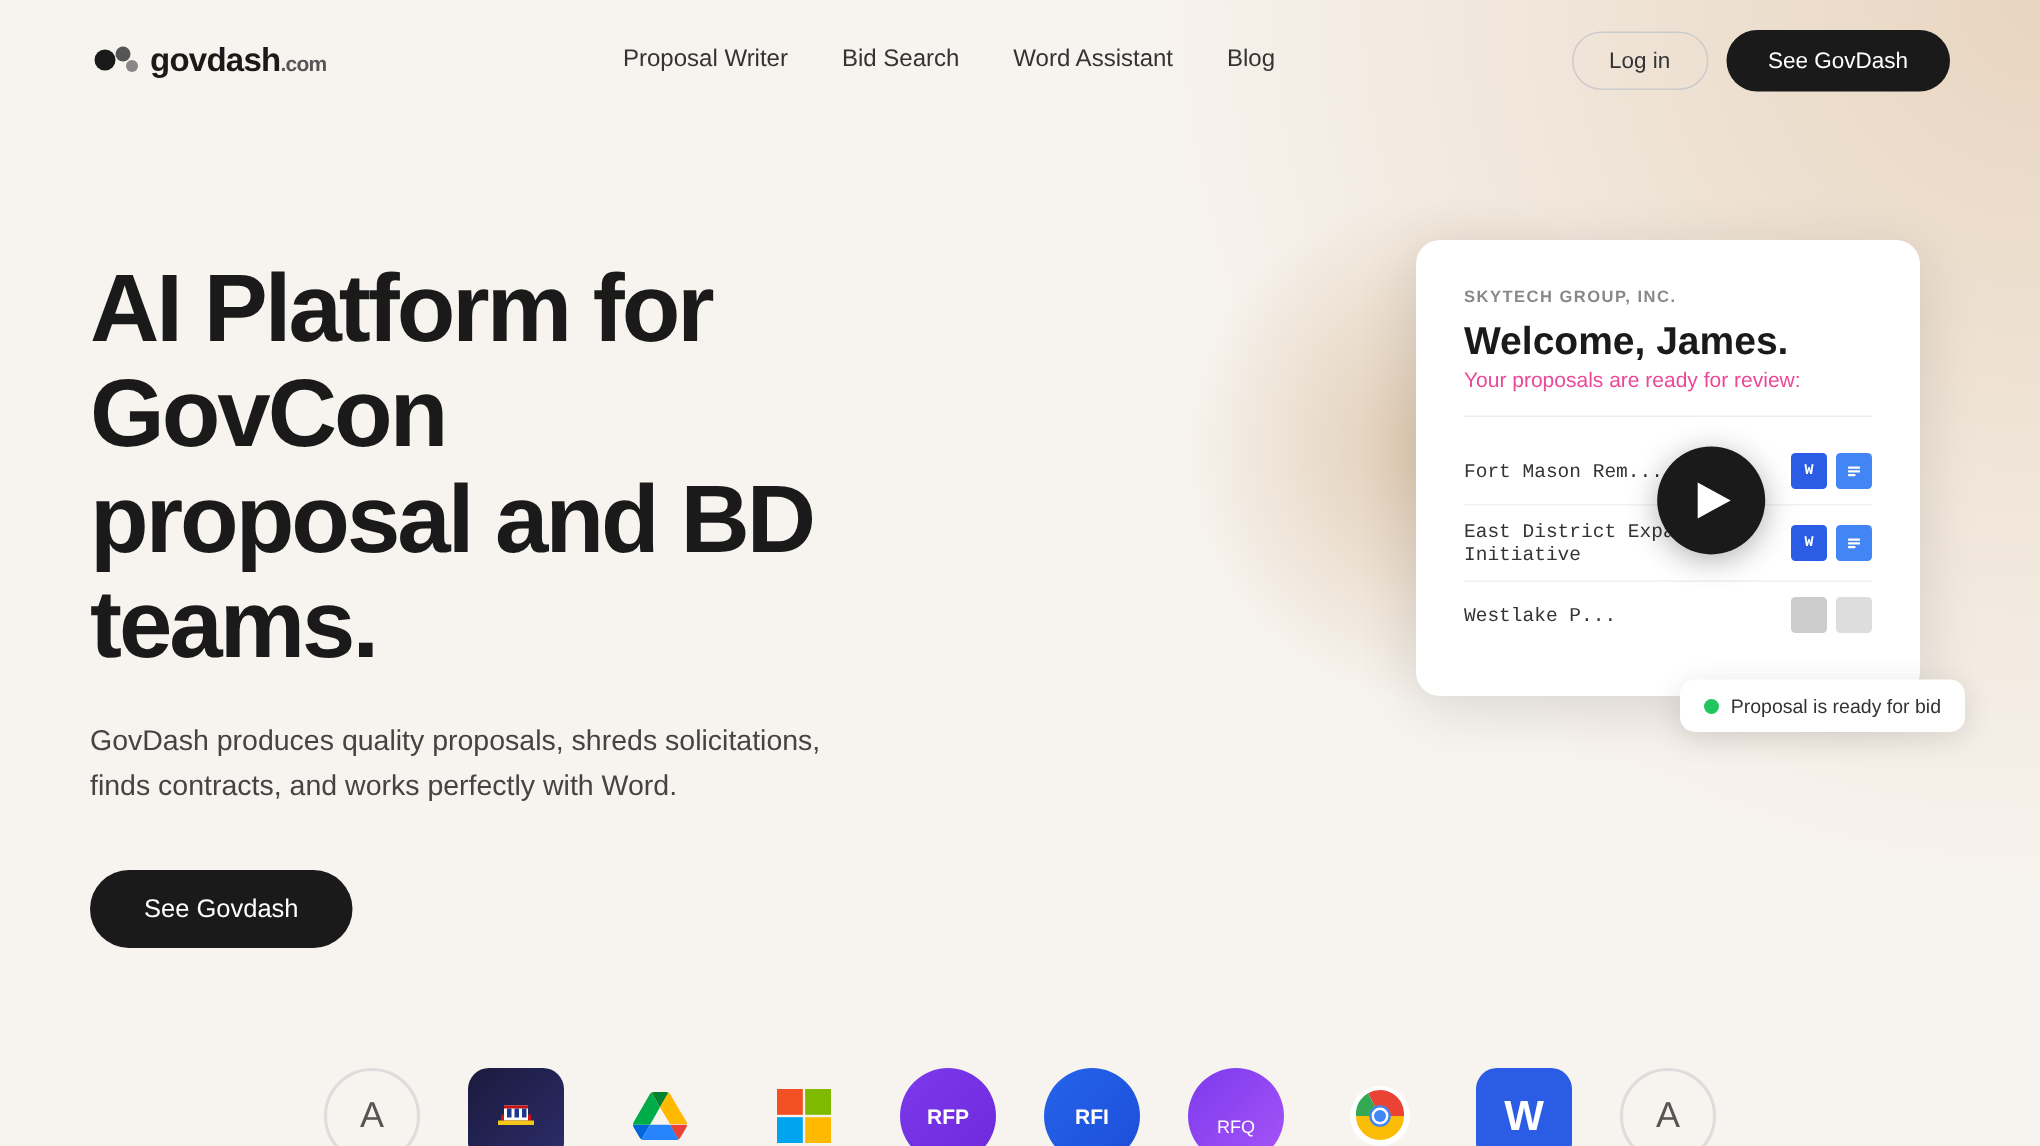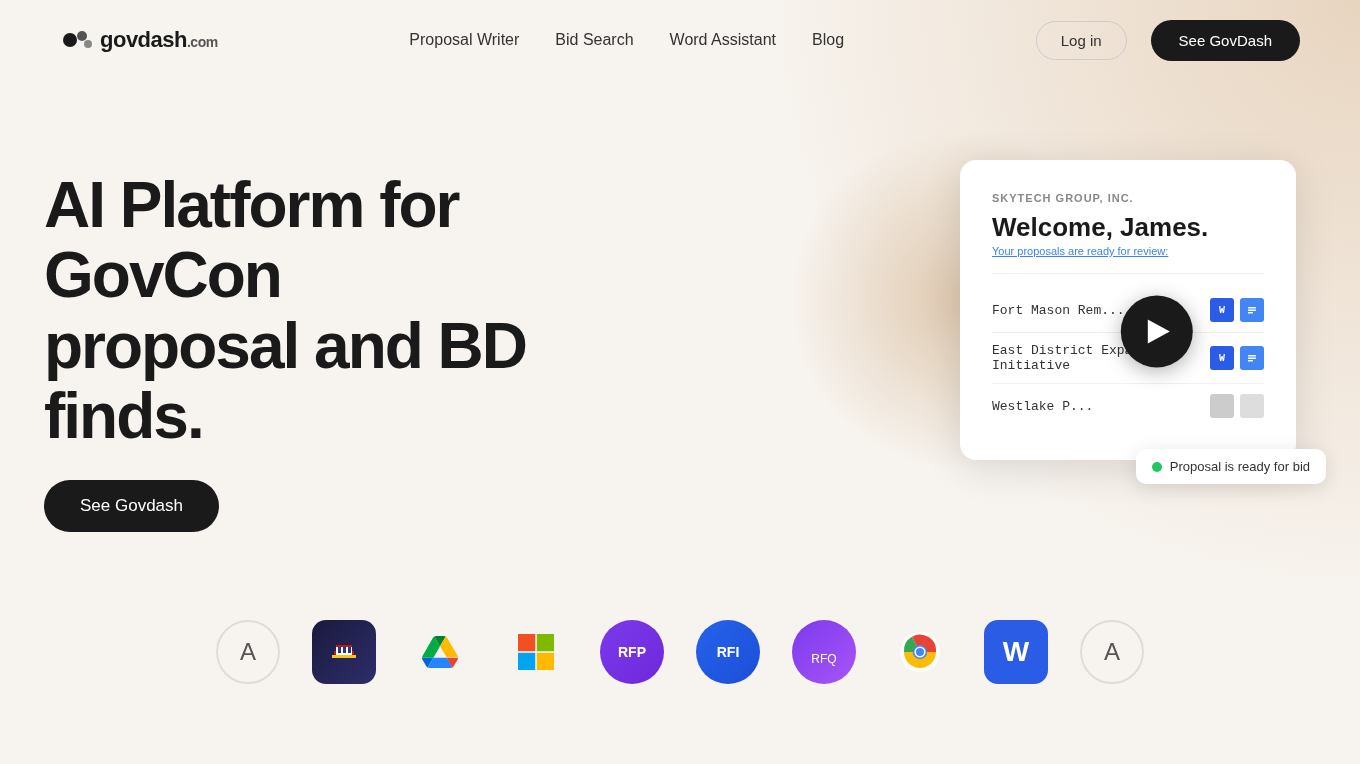--- a/index.html
+++ b/index.html
@@ -82,7 +82,7 @@
     .nav-actions {
       display: flex;
       align-items: center;
-      gap: 24px;
+      gap: 12px;
     }
 
     .btn-login {

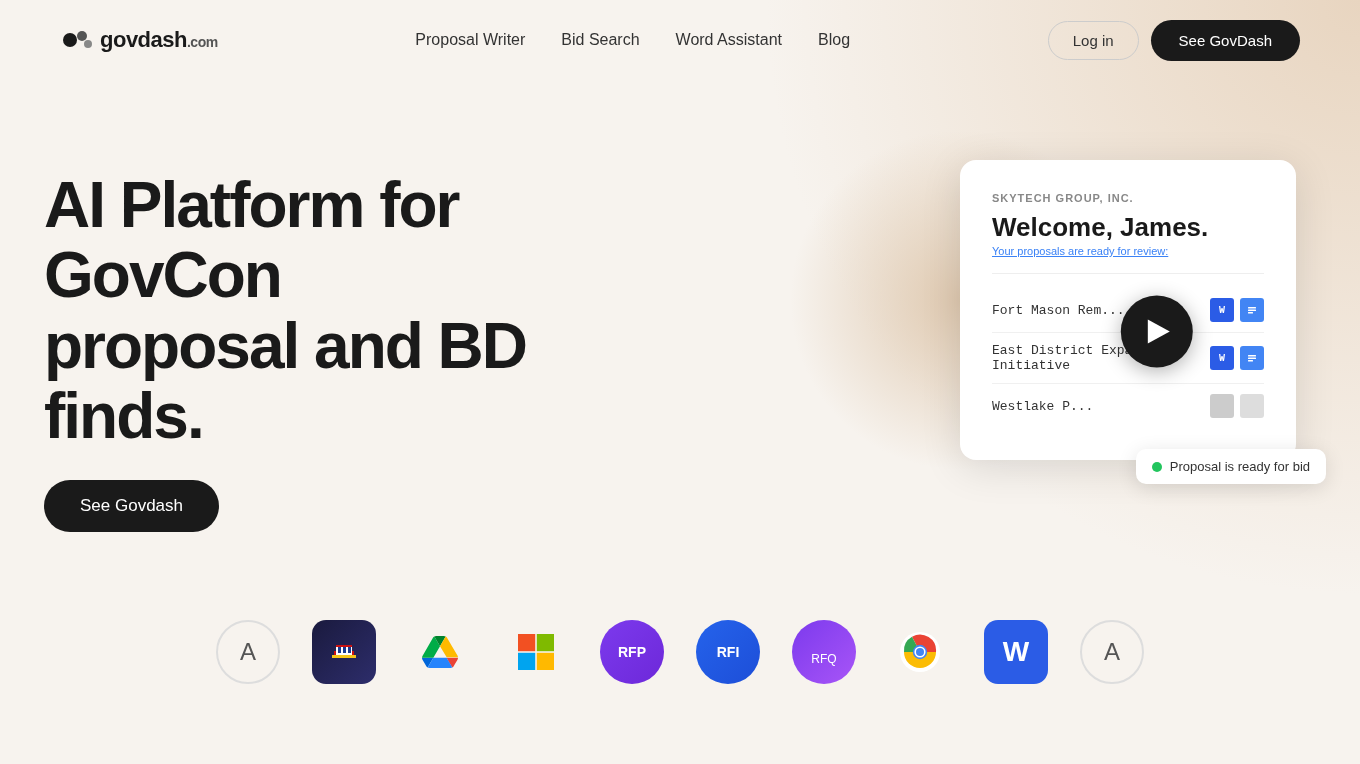--- a/index.html
+++ b/index.html
@@ -114,7 +114,7 @@
       display: flex;
       align-items: flex-start;
       justify-content: space-between;
-      padding: 60px 44px 40px;
+      padding: 60px 60px 40px;
       min-height: 500px;
     }
 

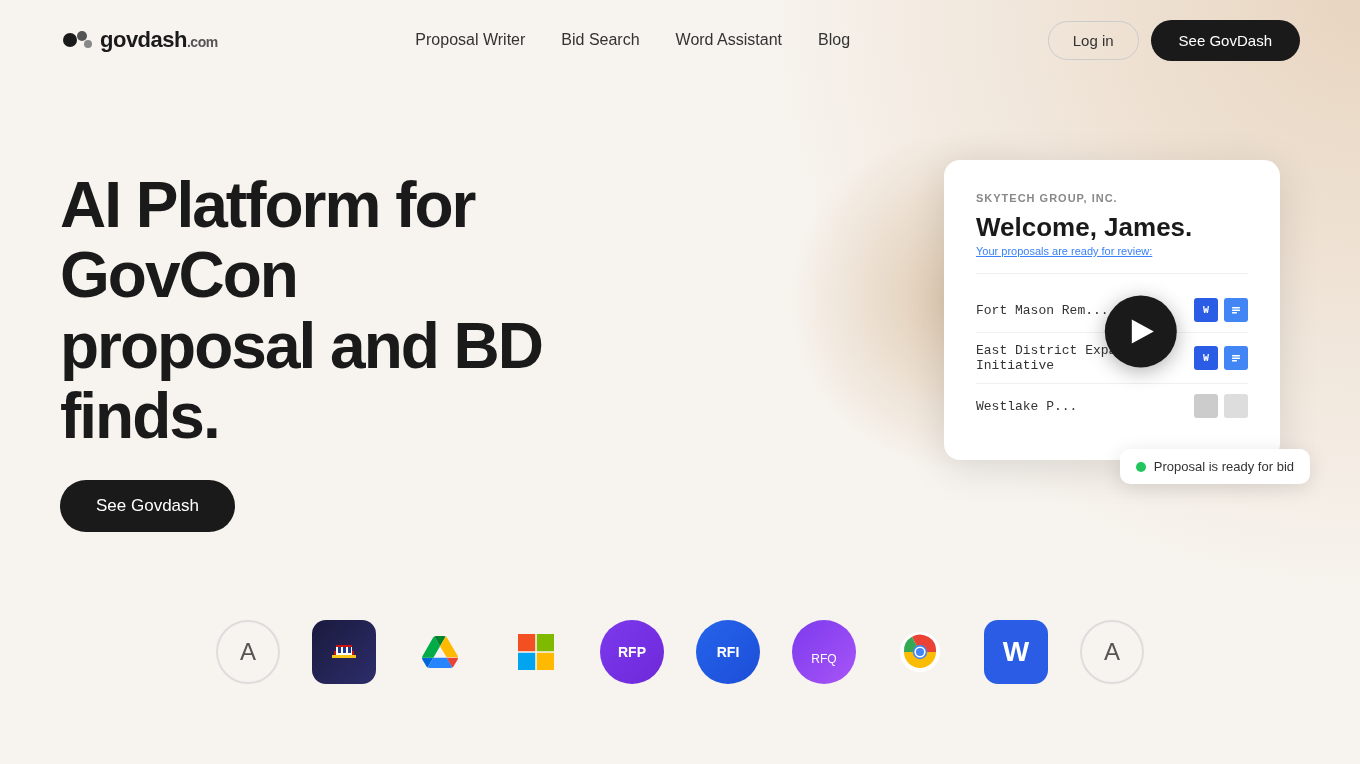--- a/index.html
+++ b/index.html
@@ -186,10 +186,9 @@
     }
 
     .card-subtitle {
-      font-size: 11px;
-      color: #3b82f6;
+      font-size: 14px;
+      color: #ec4899;
       margin-bottom: 16px;
-      text-decoration: underline;
     }
 
     .card-divider {

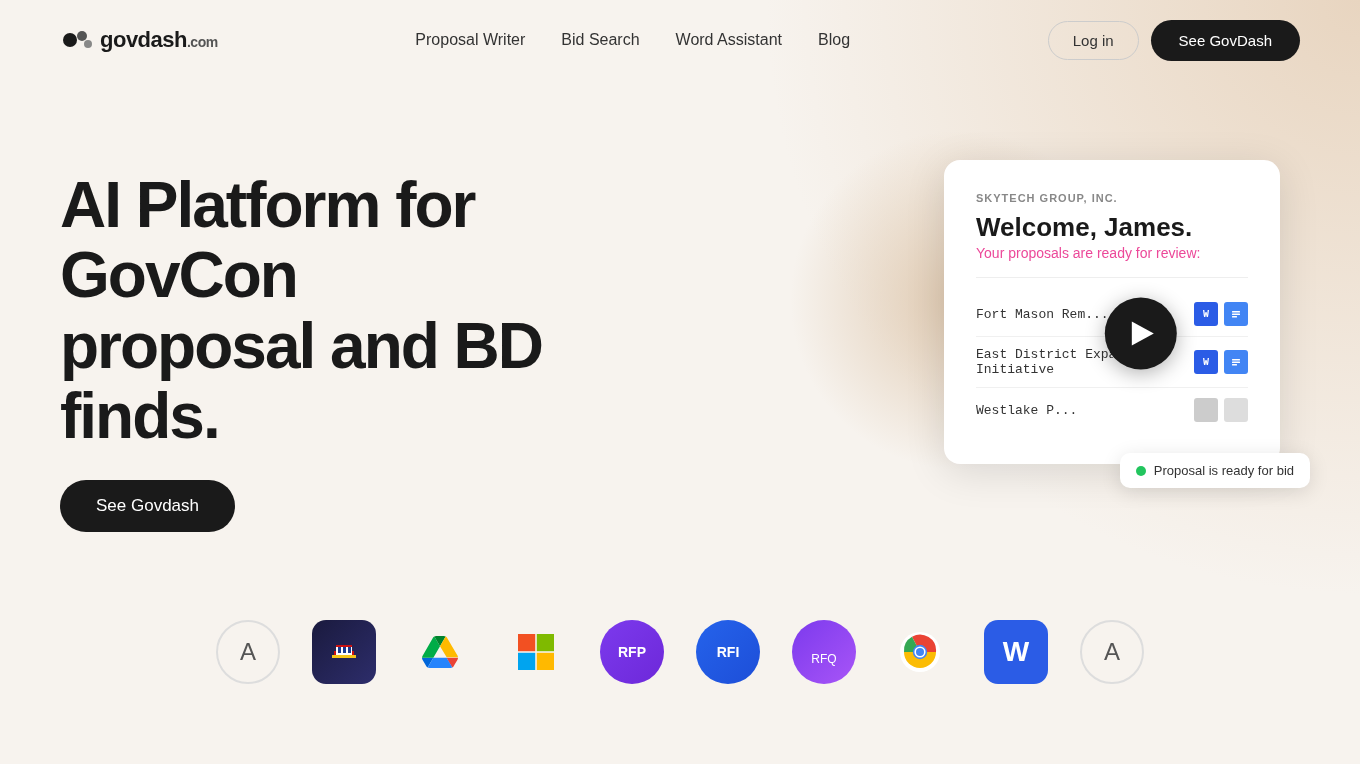--- a/index.html
+++ b/index.html
@@ -425,7 +425,7 @@
   <div class="hero-left">
     <h1 class="hero-title">
       <span>AI Platform for GovCon</span><br>
-      <span>proposal and BD finds.</span>
+      <span>proposal and BD teams.</span>
     </h1>
     <button class="btn-hero">See Govdash</button>
   </div>

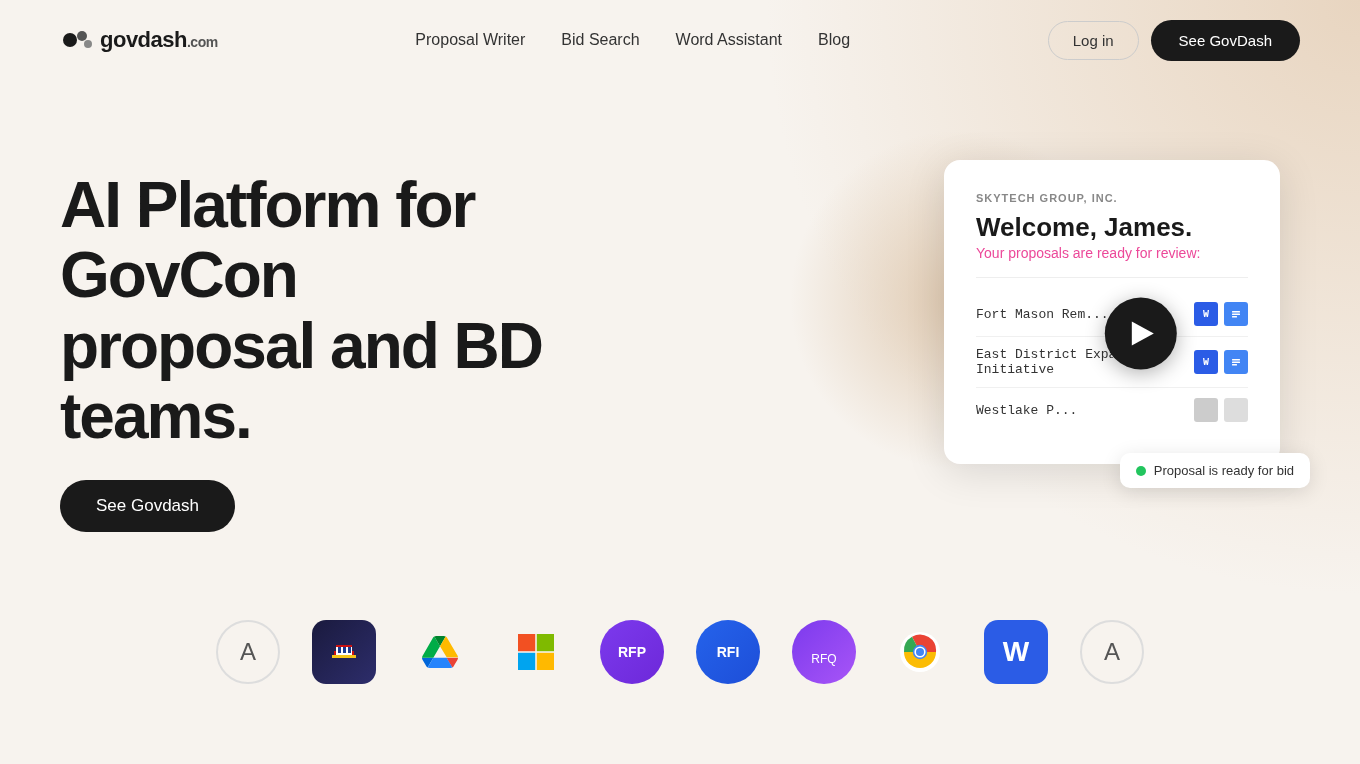--- a/index.html
+++ b/index.html
@@ -427,6 +427,7 @@
       <span>AI Platform for GovCon</span><br>
       <span>proposal and BD teams.</span>
     </h1>
+    <p class="hero-description">GovDash produces quality proposals, shreds solicitations, finds contracts, and works perfectly with Word.</p>
     <button class="btn-hero">See Govdash</button>
   </div>
 

